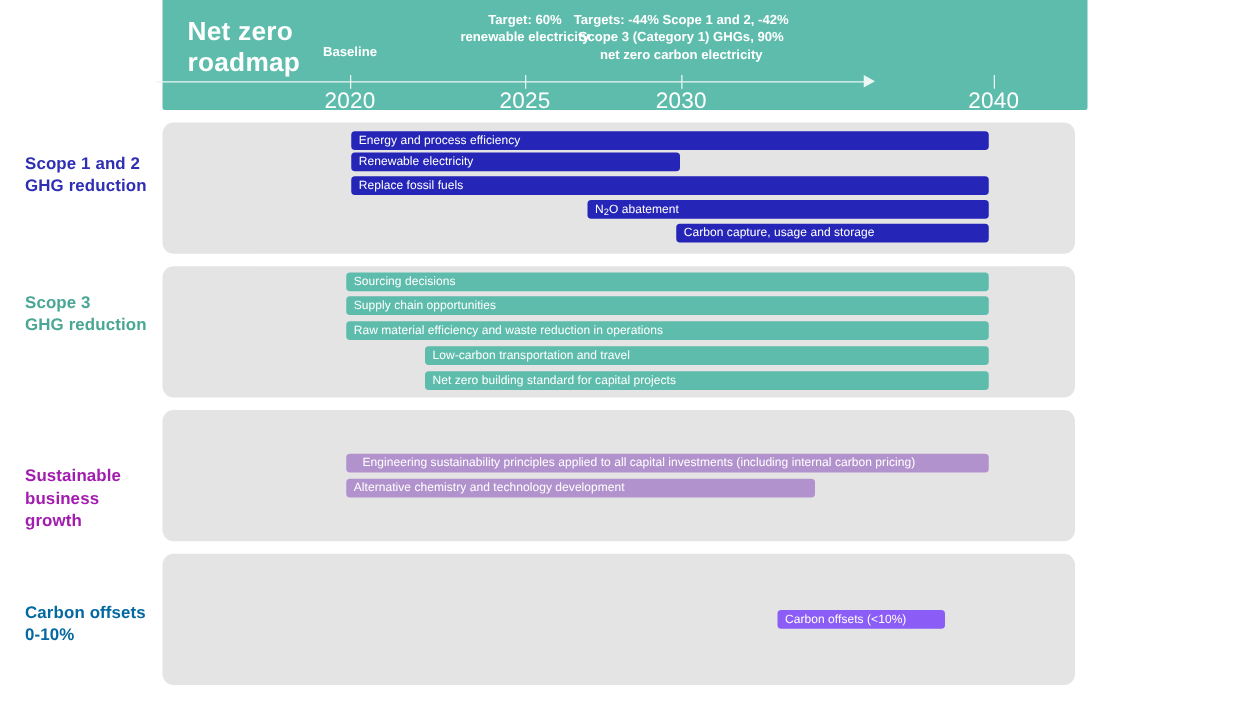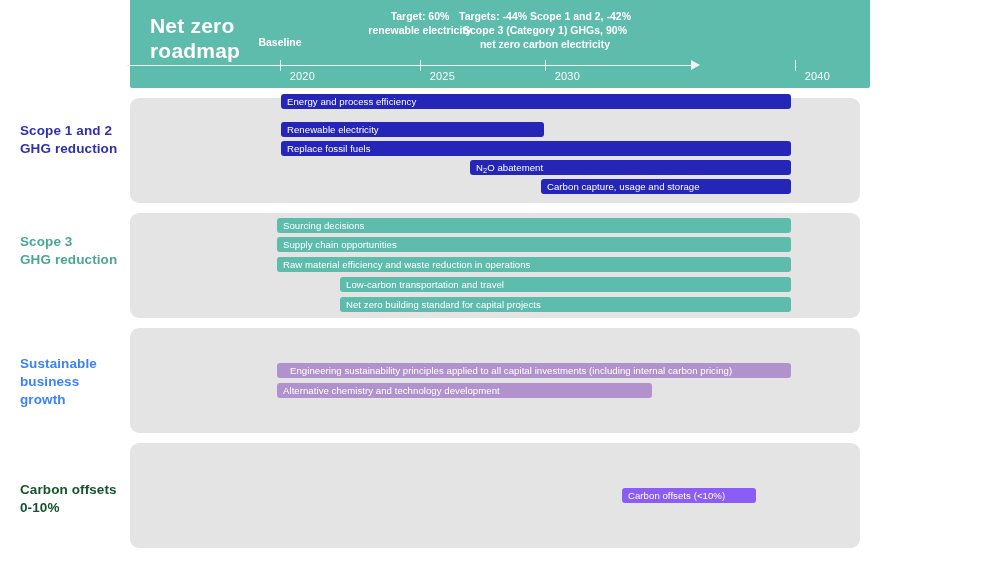--- a/index.html
+++ b/index.html
@@ -84,9 +84,9 @@
     top: 70px;
     width: 70px;
     margin-left: -35px;
-    text-align: right;
-    color: #ffffff;
-    font-size: 11px;
+    text-align: center;
+    color: #ffffff;
+    font-size: 18px;
     letter-spacing: 0.2px;
   }
   .milestone {

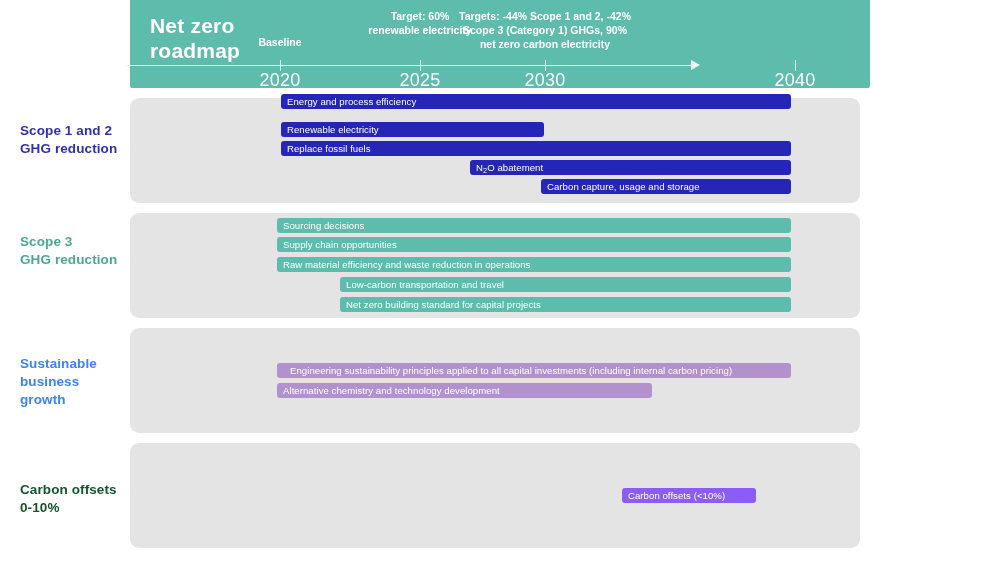--- a/index.html
+++ b/index.html
@@ -176,7 +176,7 @@
       <div class="panel" style="top: 98px; height: 105px;"></div>
       <div class="panel-label" style="top: 122px; color: rgb(47, 47, 181);">Scope 1 and 2
 GHG reduction</div>
-      <div class="bar" style="left: 281px; width: 510px; top: 94px; background: rgb(37, 37, 184);">Energy and process efficiency</div>
+      <div class="bar" style="left: 281px; width: 510px; top: 105px; background: rgb(37, 37, 184);">Energy and process efficiency</div>
       <div class="bar" style="left: 281px; width: 263px; top: 122px; background: rgb(37, 37, 184);">Renewable electricity</div>
       <div class="bar" style="left: 281px; width: 510px; top: 141px; background: rgb(37, 37, 184);">Replace fossil fuels</div>
       <div class="bar" style="left: 470px; width: 321px; top: 160px; background: rgb(37, 37, 184);">N<sub>2</sub>O abatement</div>

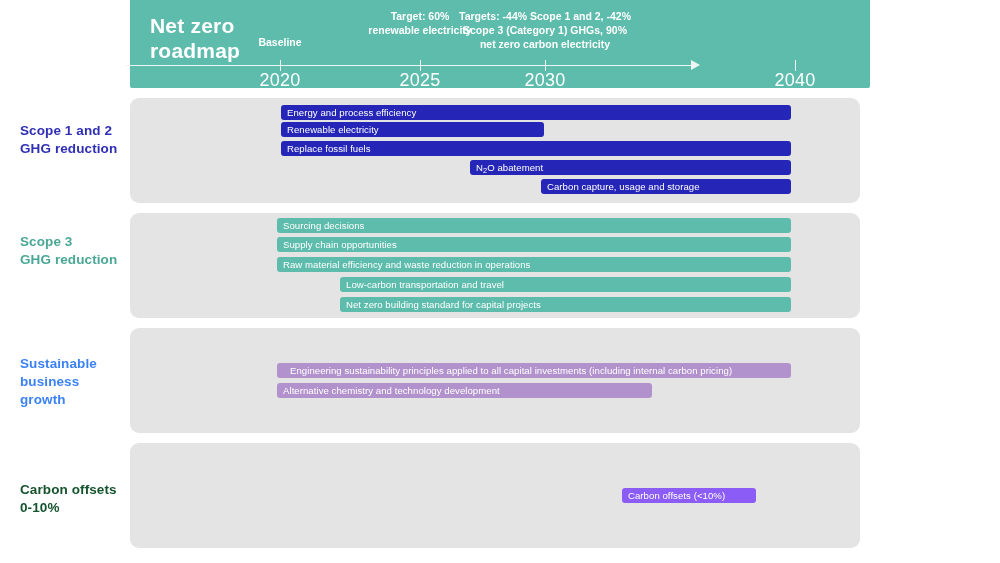--- a/index.html
+++ b/index.html
@@ -190,7 +190,7 @@
       <div class="bar" style="left: 340px; width: 451px; top: 277px; background: rgb(93, 188, 171);">Low-carbon transportation and travel</div>
       <div class="bar" style="left: 340px; width: 451px; top: 297px; background: rgb(93, 188, 171);">Net zero building standard for capital projects</div>
       <div class="panel" style="top: 328px; height: 105px;"></div>
-      <div class="panel-label" style="top: 355px; color: #3b82f6;">Sustainable
+      <div class="panel-label" style="top: 372px; color: #a21caf;">Sustainable
 business
 growth</div>
       <div class="bar" style="left: 277px; width: 514px; top: 363px; background: rgb(178, 146, 204); padding-left: 13px;">Engineering sustainability principles applied to all capital investments (including internal carbon pricing)</div>

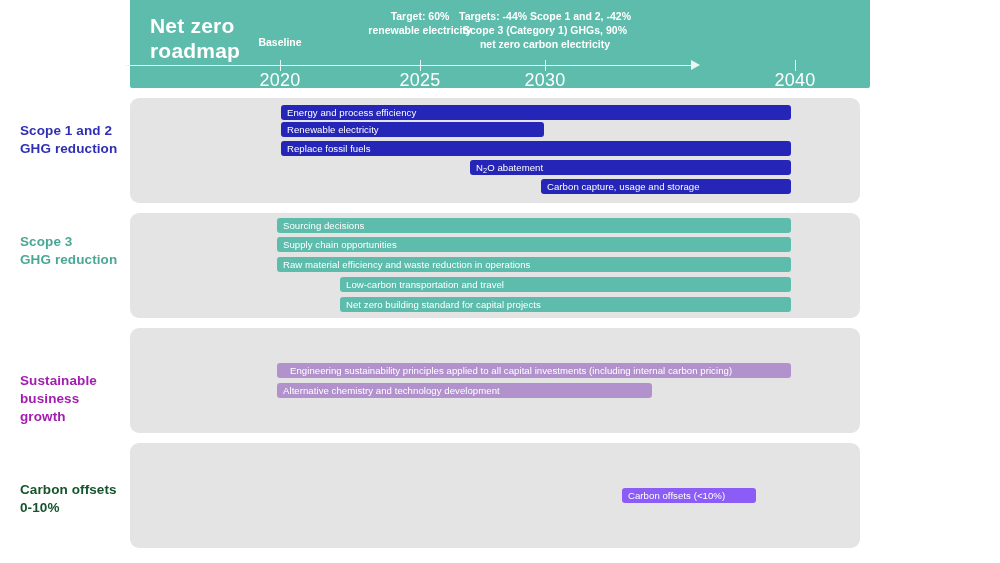--- a/index.html
+++ b/index.html
@@ -196,7 +196,7 @@
       <div class="bar" style="left: 277px; width: 514px; top: 363px; background: rgb(178, 146, 204); padding-left: 13px;">Engineering sustainability principles applied to all capital investments (including internal carbon pricing)</div>
       <div class="bar" style="left: 277px; width: 375px; top: 383px; background: rgb(178, 146, 204);">Alternative chemistry and technology development</div>
       <div class="panel" style="top: 443px; height: 105px;"></div>
-      <div class="panel-label" style="top: 481px; color: #14532d;">Carbon offsets
+      <div class="panel-label" style="top: 481px; color: #0369a1;">Carbon offsets
 0-10%</div>
       <div class="bar" style="left: 622px; width: 134px; top: 488px; background: #8b5cf6;">Carbon offsets (&lt;10%)</div>
     </div>

